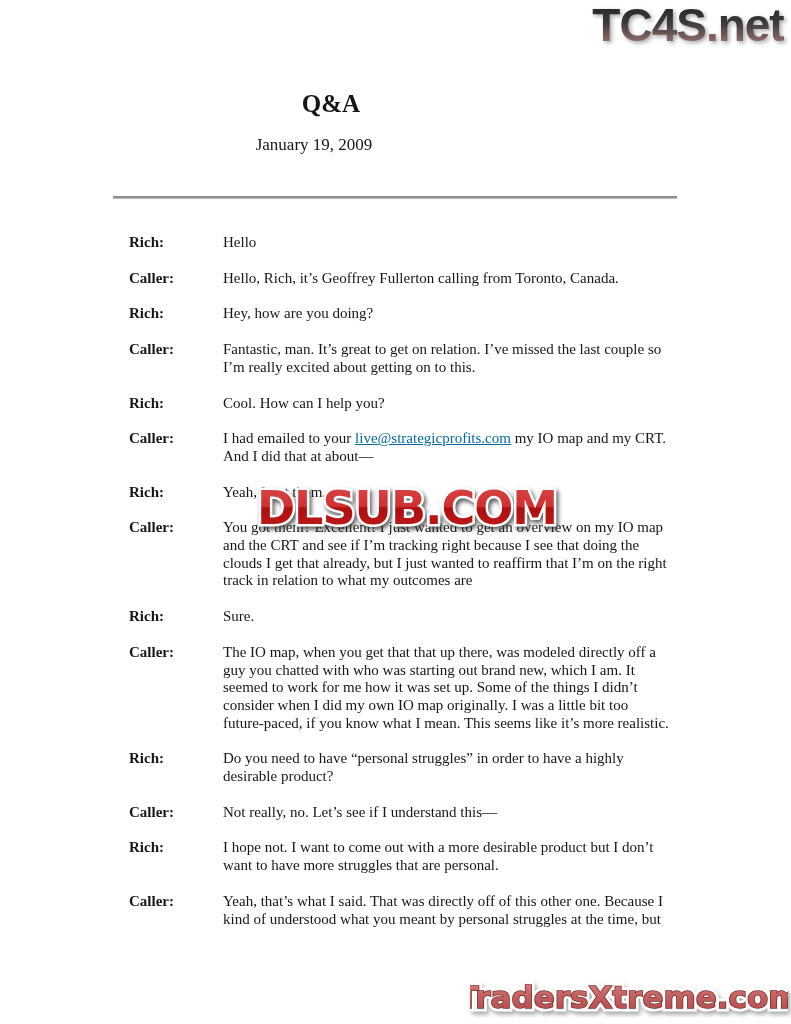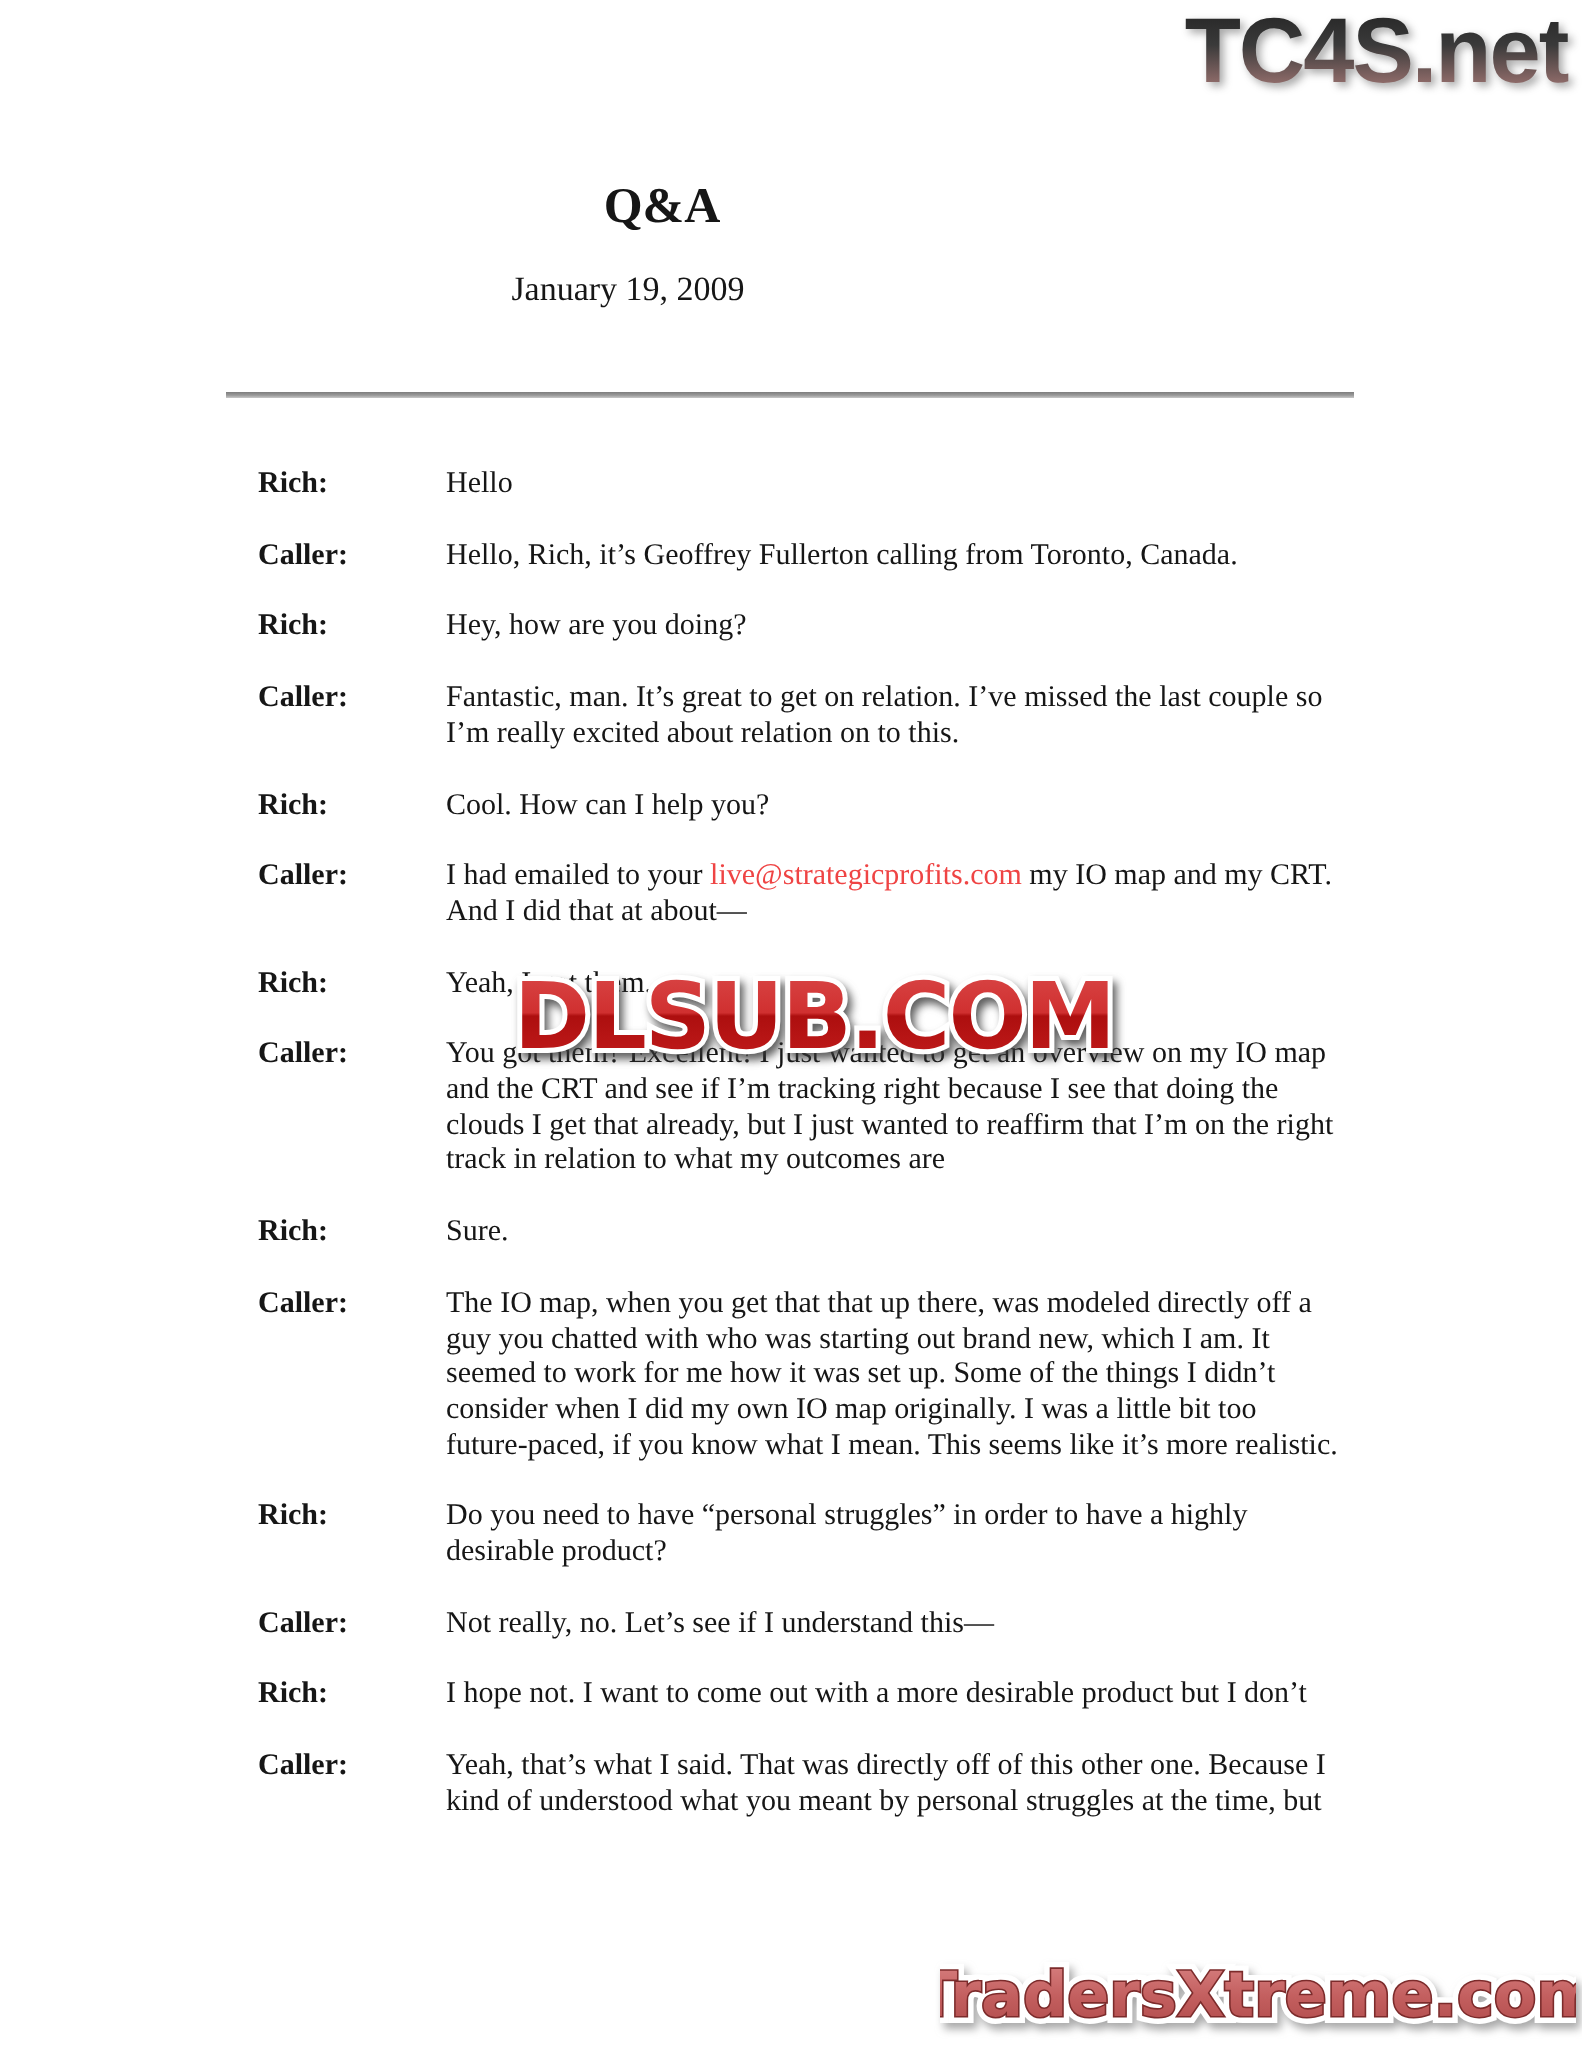--- a/index.html
+++ b/index.html
@@ -151,7 +151,7 @@
         <div class="speaker">Caller:</div>
         <div class="dialogue">
           <div class="line">Fantastic, man. It’s great to get on relation. I’ve missed the last couple so</div>
-          <div class="line">I’m really excited about relation on to this.</div>
+          <div class="line">I’m really excited about getting on to this.</div>
         </div>
       </div>
       <div class="entry">

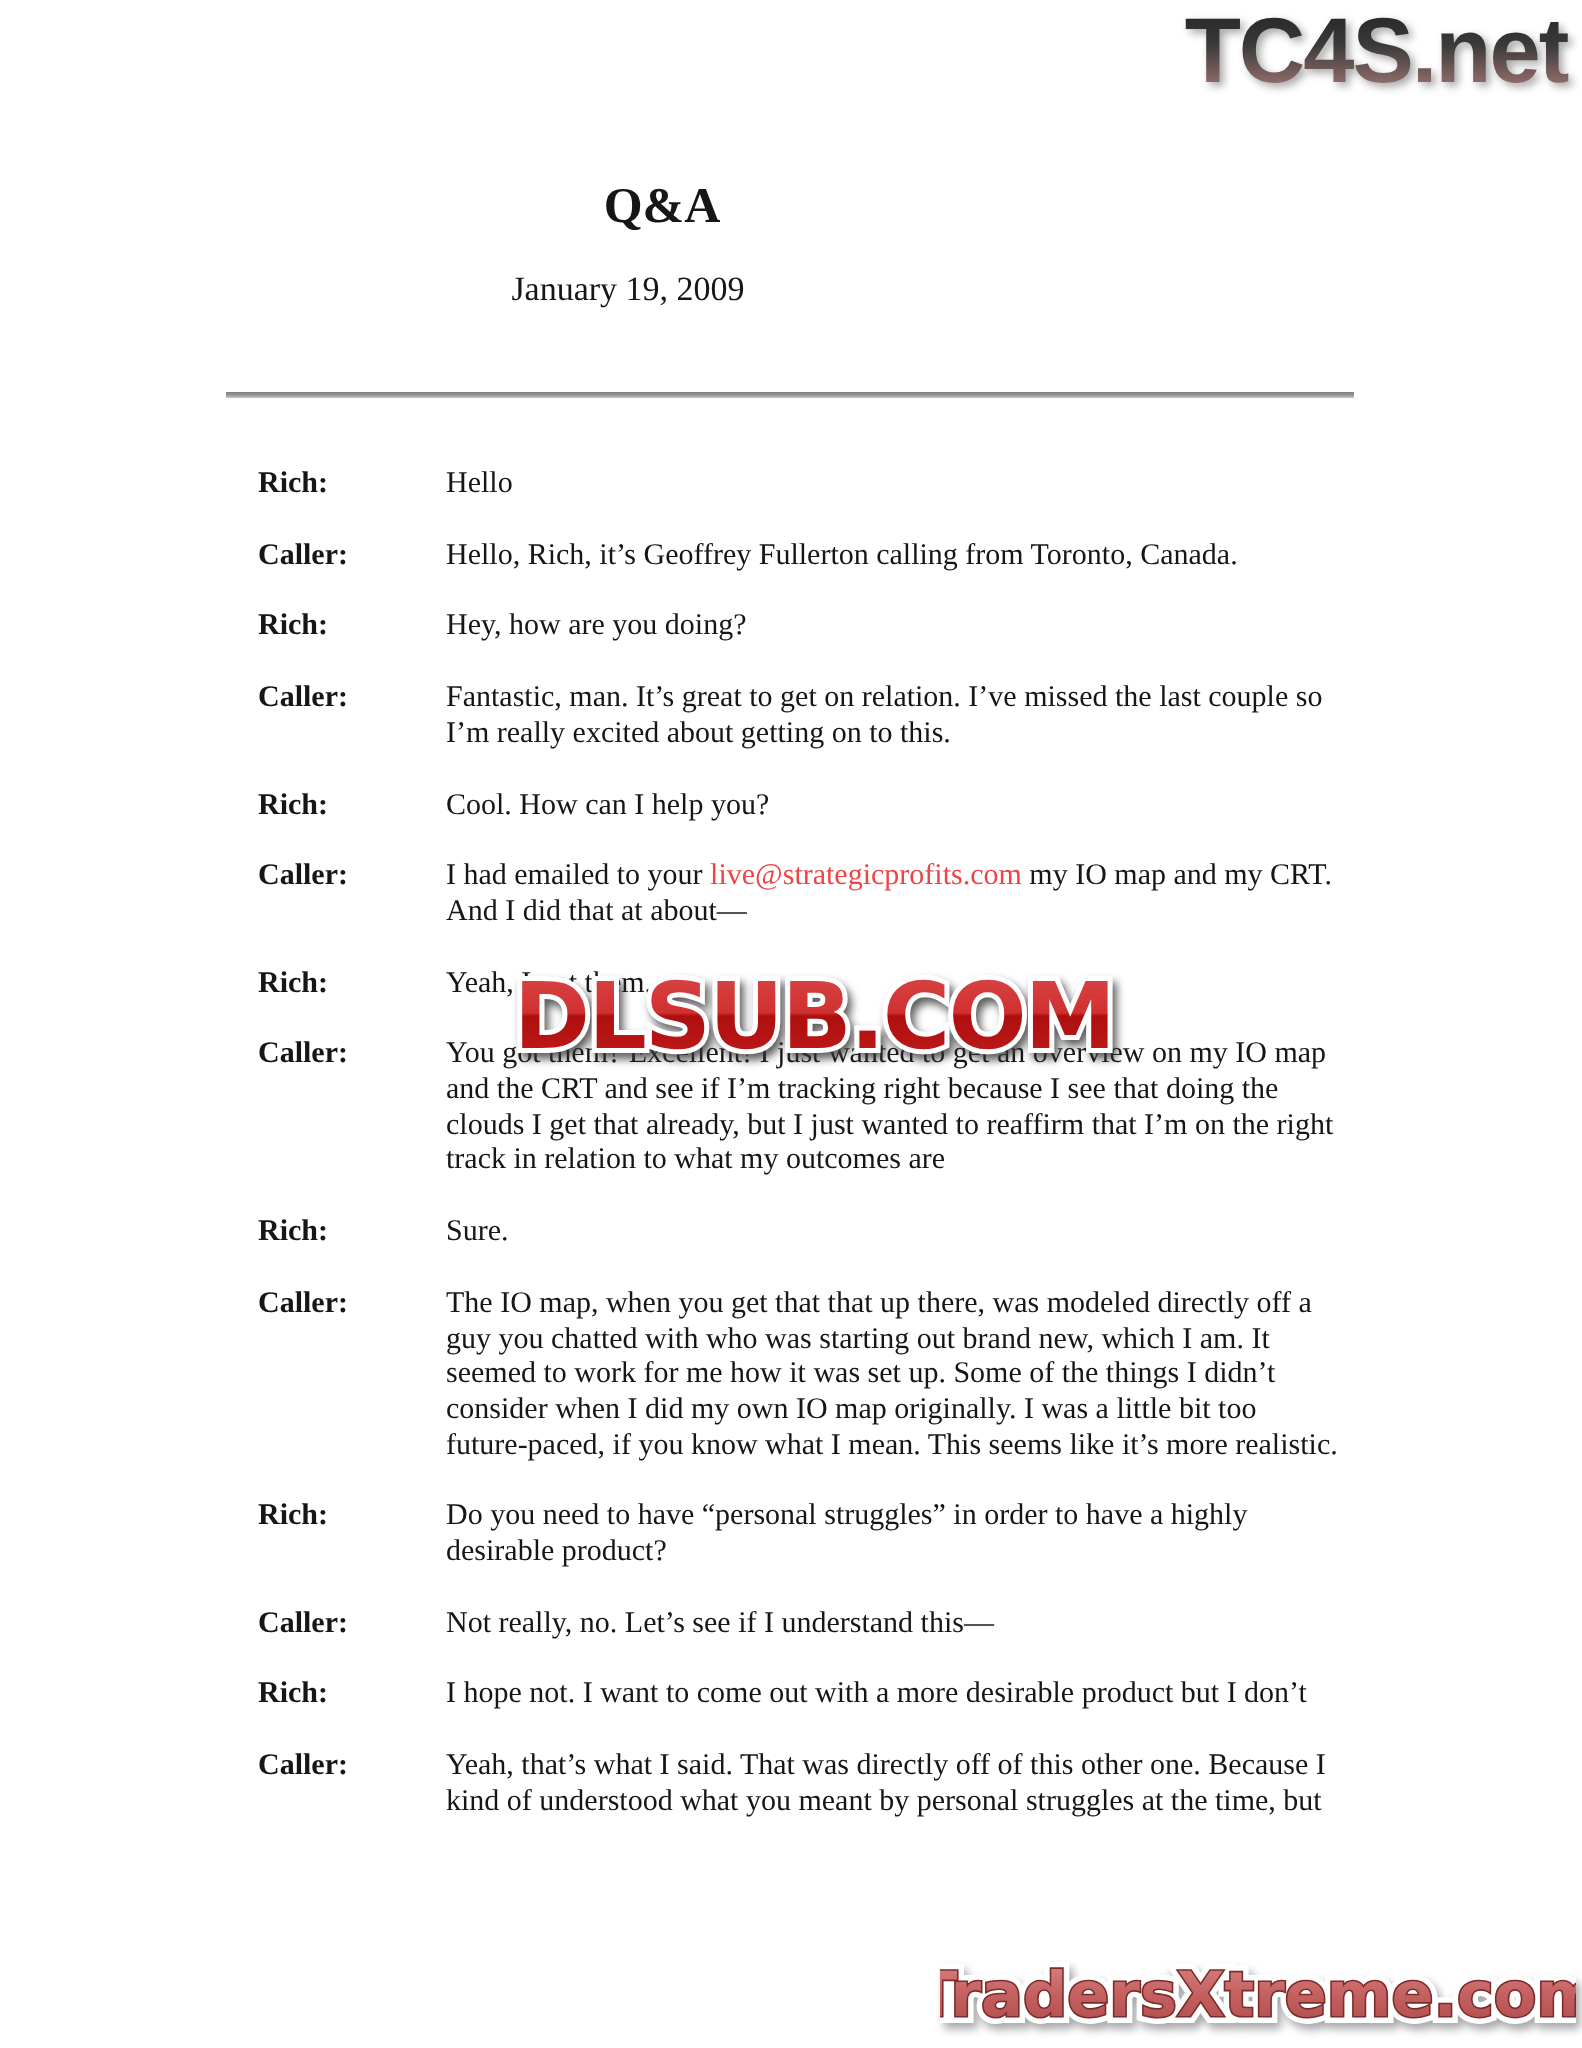--- a/index.html
+++ b/index.html
@@ -74,7 +74,8 @@
   .speaker { font-weight: bold; }
   .line { white-space: pre-wrap; }
   .email-link {
-    color: #ef4444;
+    color: #0369a1;
+    text-decoration: underline;
     cursor: pointer;
   }
 

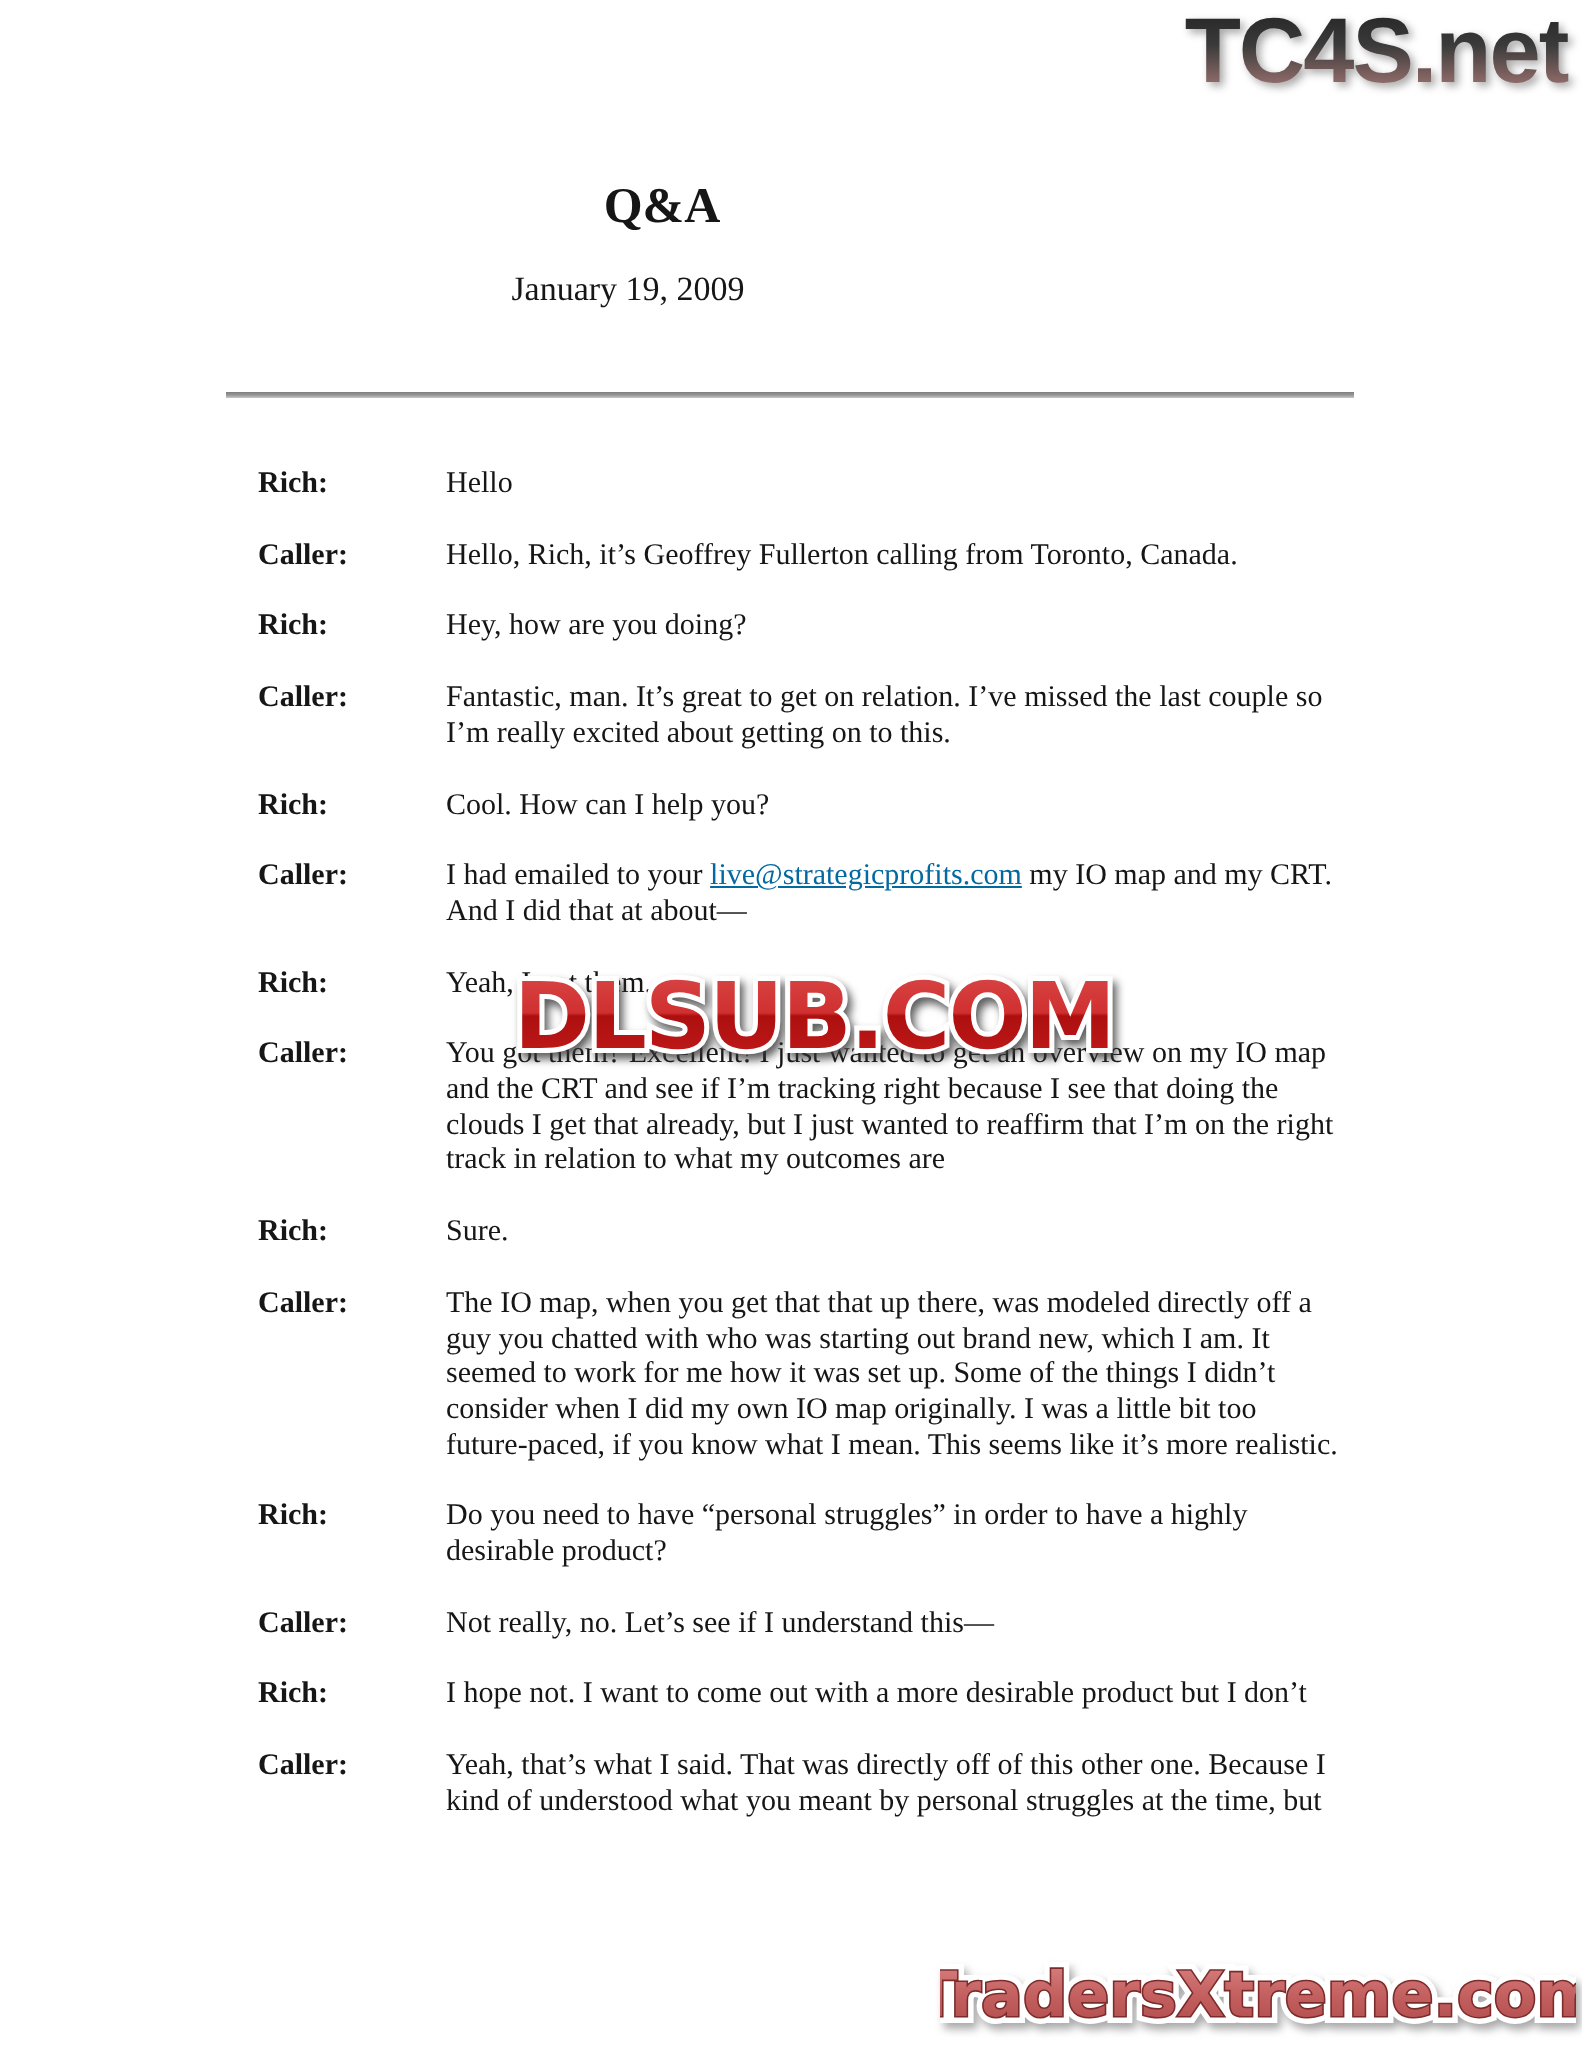--- a/index.html
+++ b/index.html
@@ -216,6 +216,7 @@
         <div class="speaker">Rich:</div>
         <div class="dialogue">
           <div class="line">I hope not. I want to come out with a more desirable product but I don’t</div>
+          <div class="line">want to have more struggles that are personal.</div>
         </div>
       </div>
       <div class="entry">

